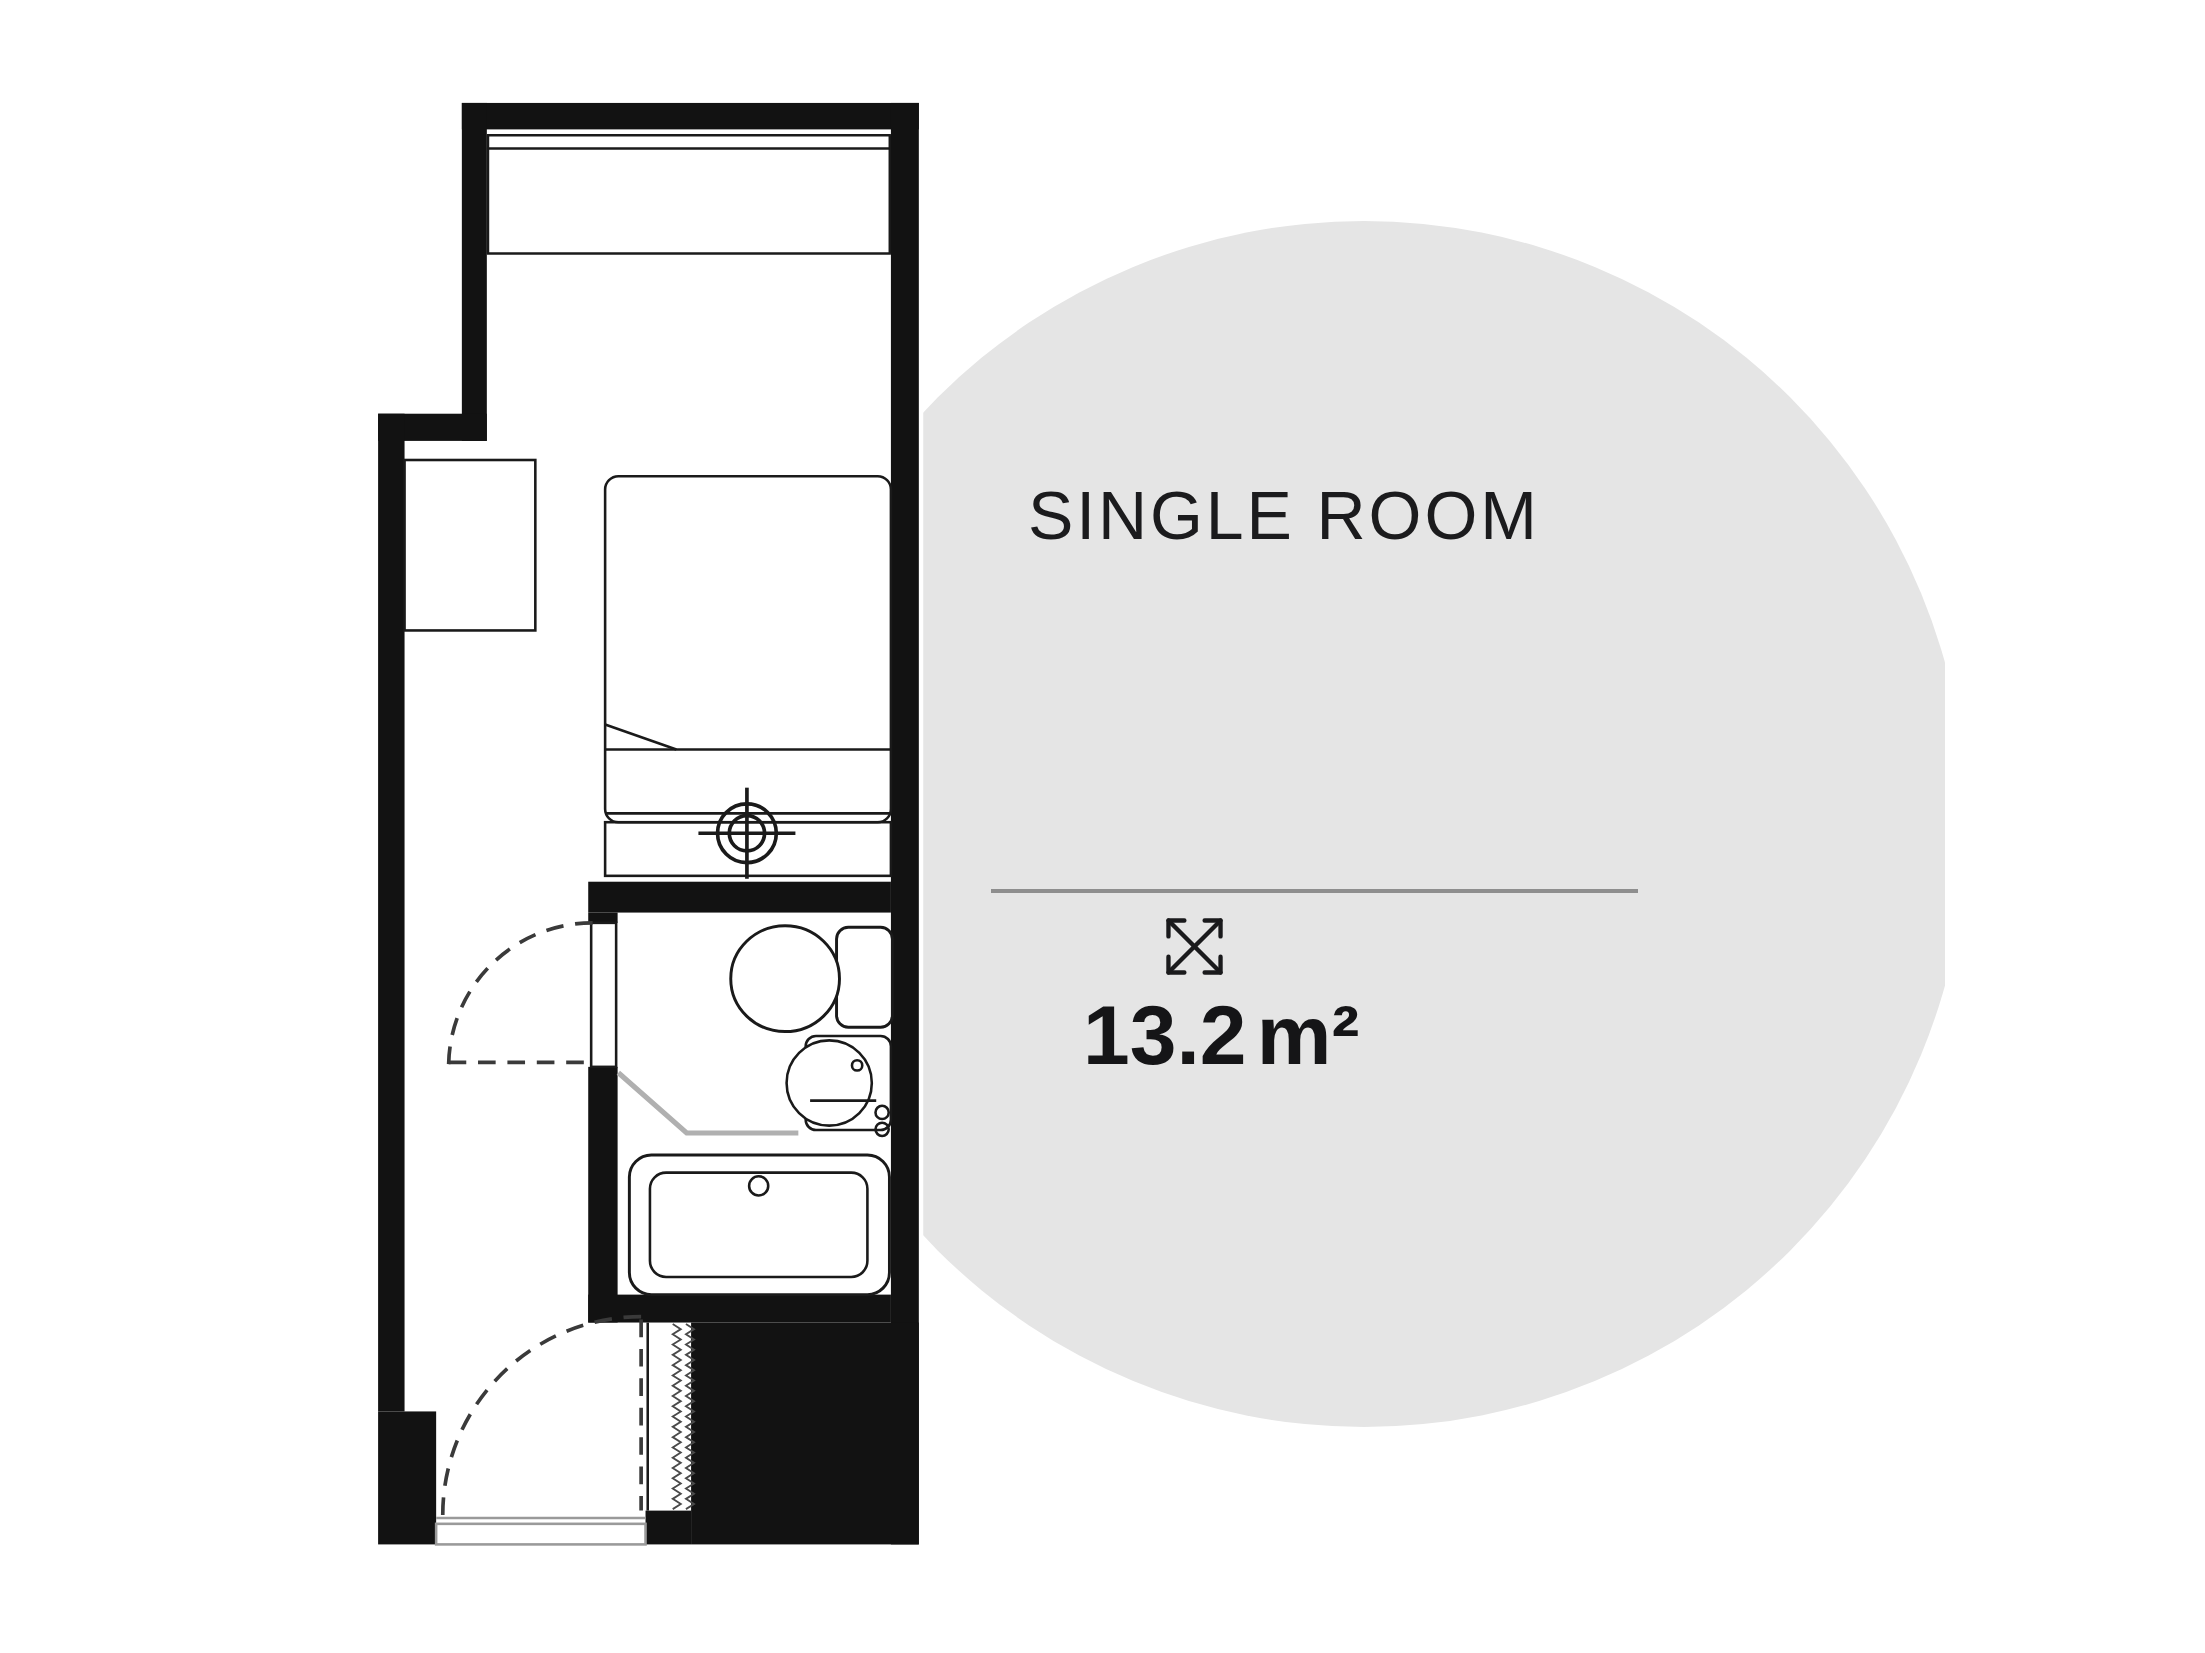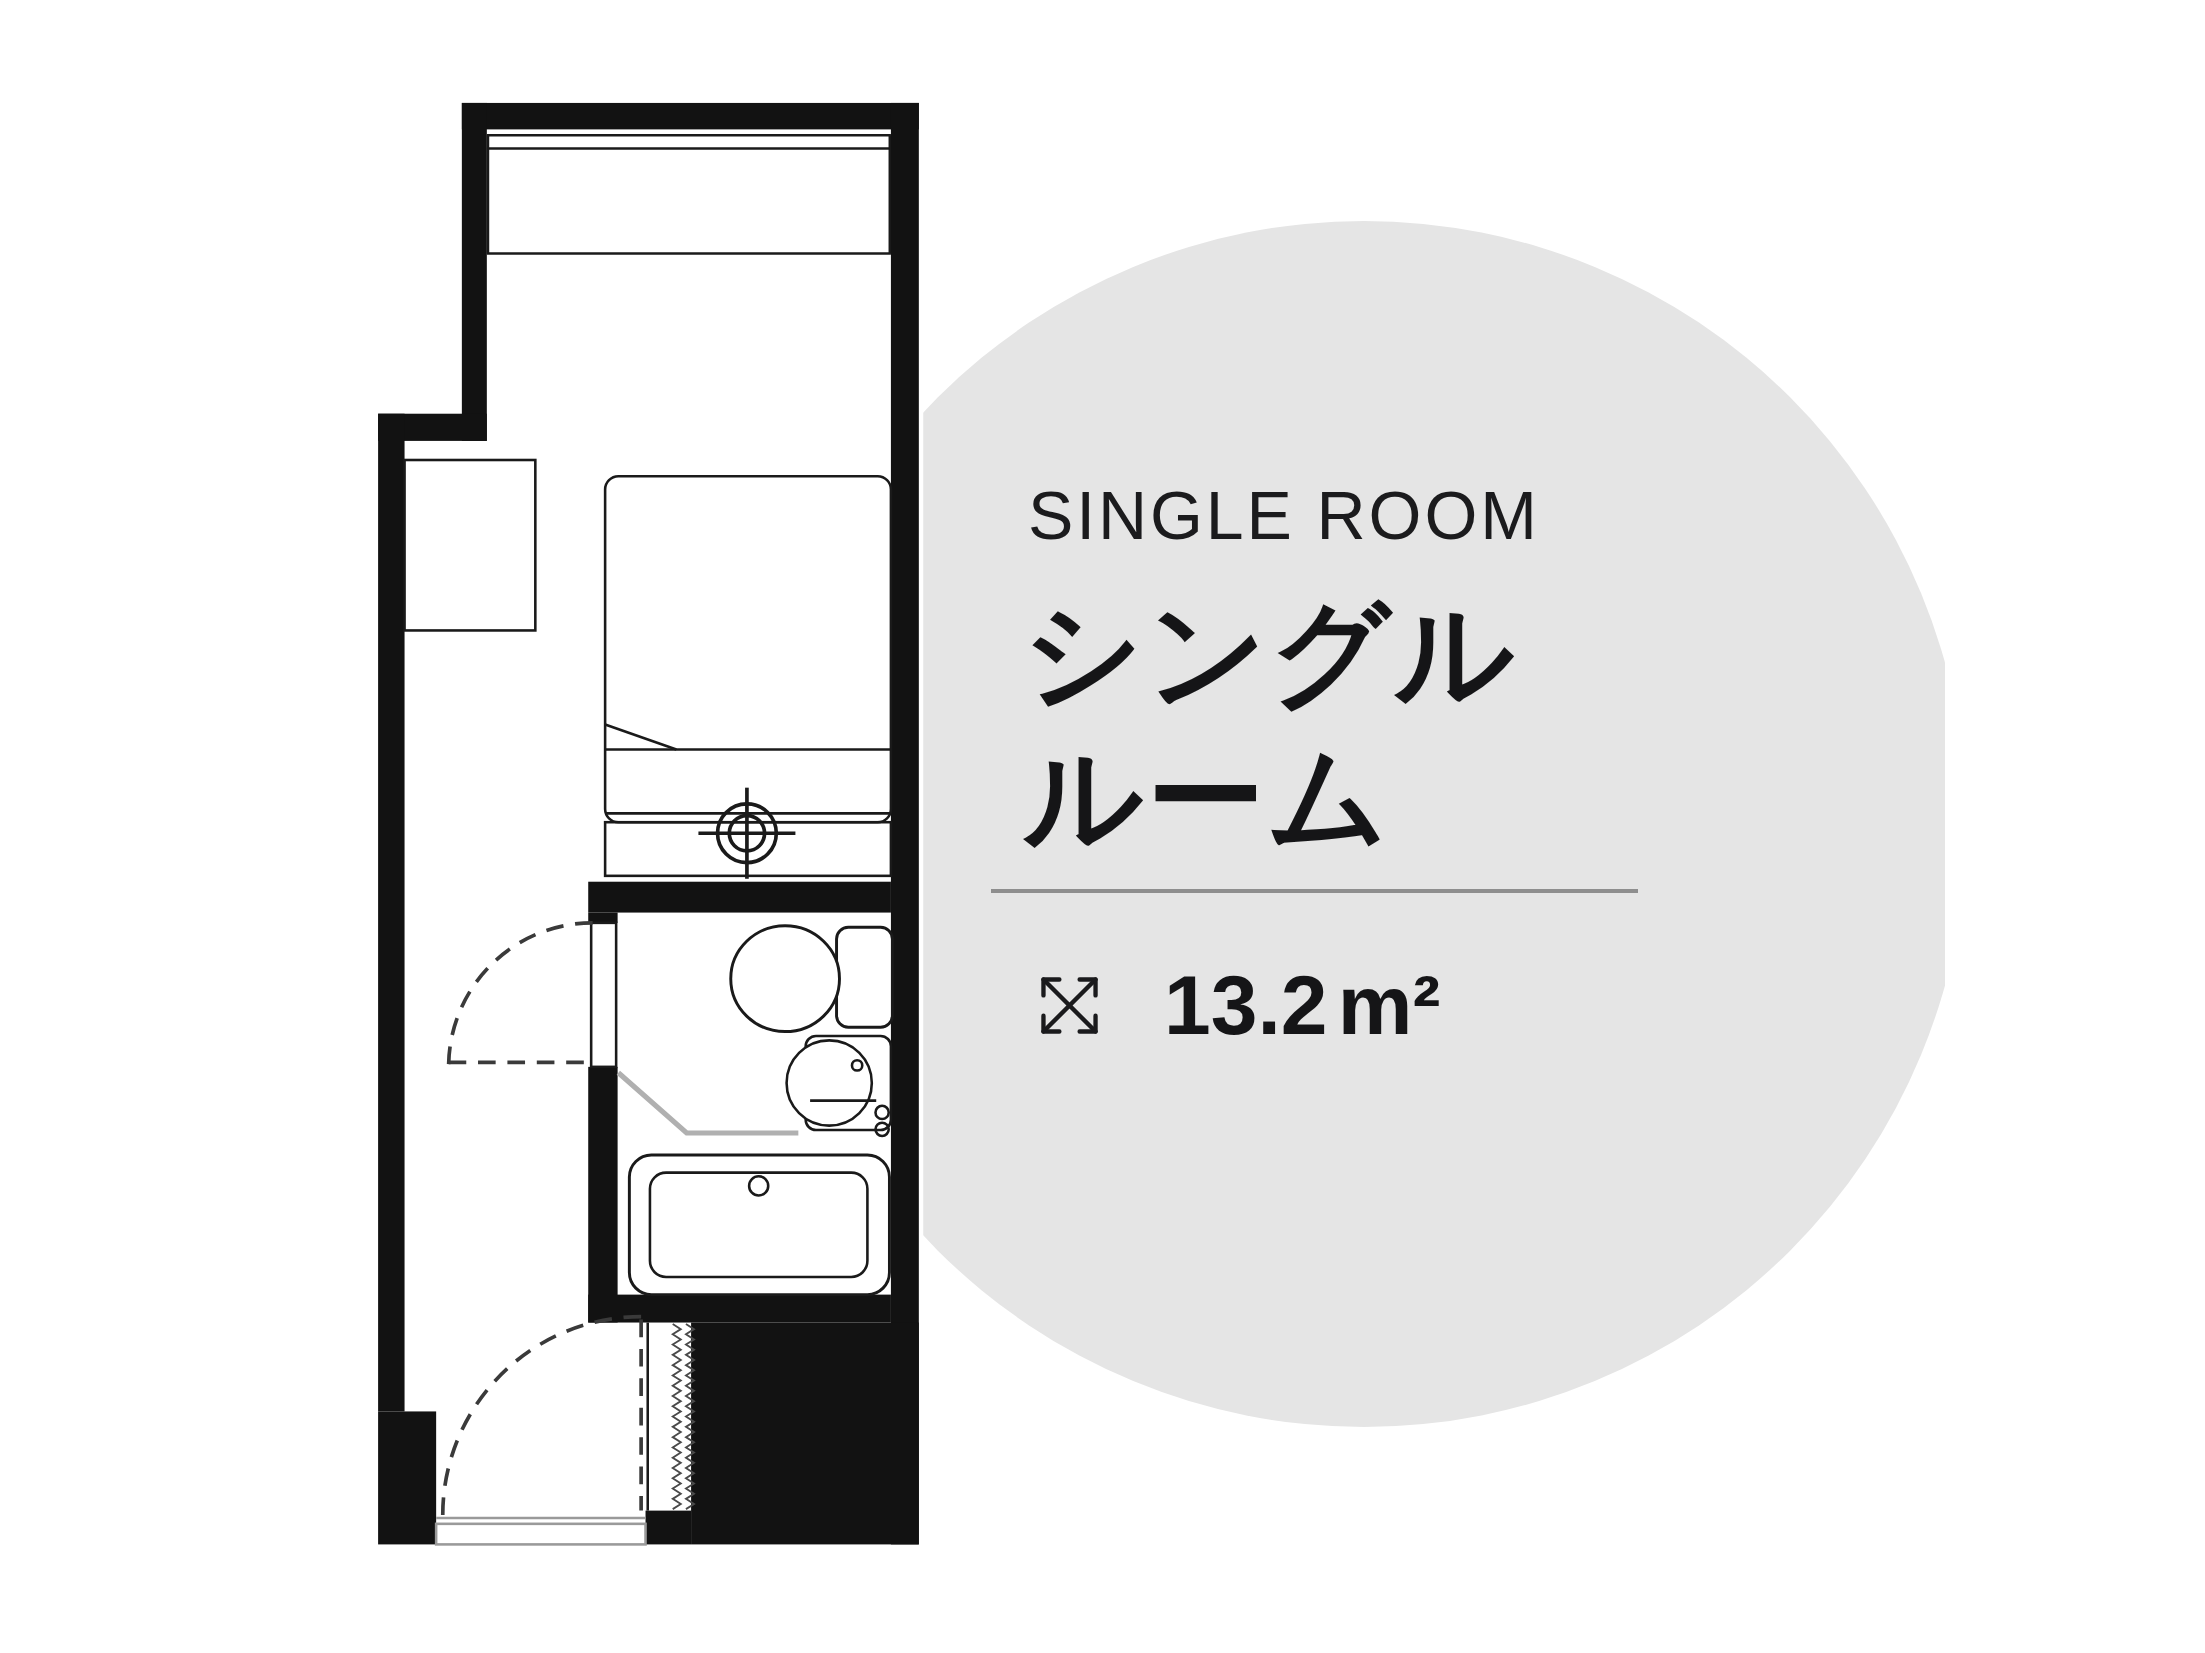--- a/index.html
+++ b/index.html
@@ -126,7 +126,6 @@
 
   <section class="panel">
     <div class="eyebrow">SINGLE ROOM</div>
-    <h1 class="title-ja"><span>シングル</span><br><span>ルーム</span></h1>
     <div class="divider"></div>
 
     <div class="spec-row area-row">

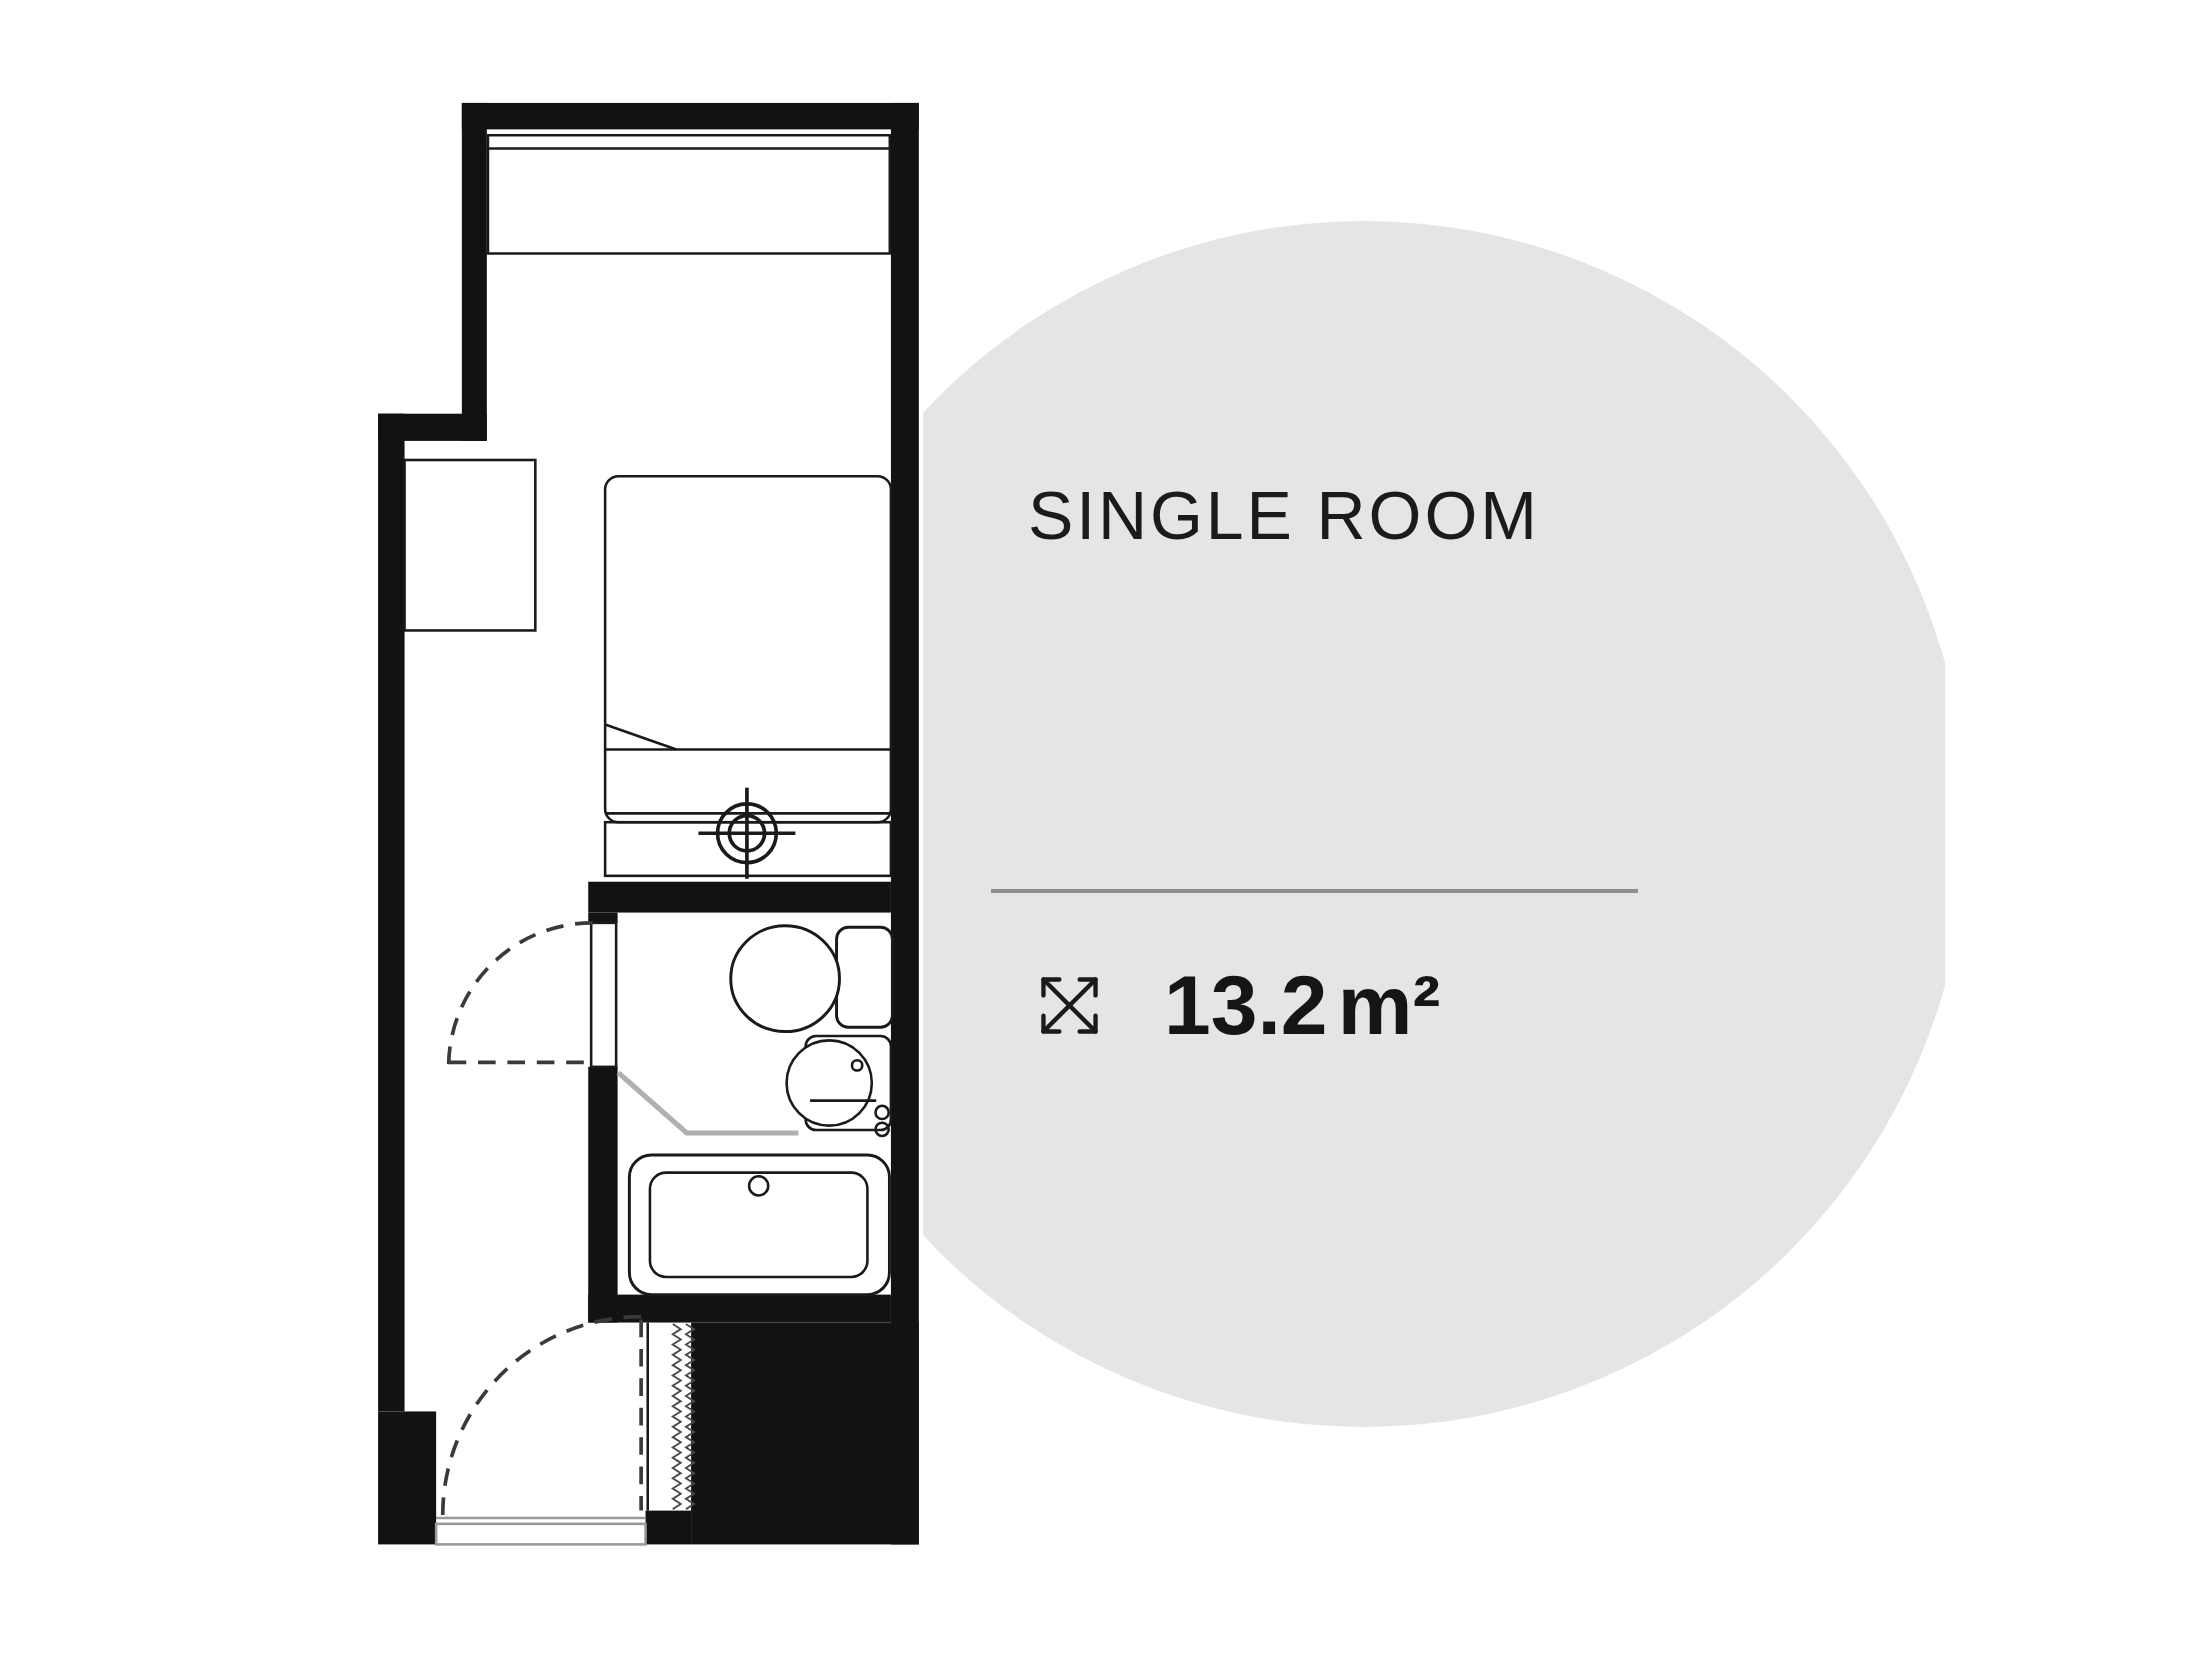--- a/index.html
+++ b/index.html
@@ -18,7 +18,7 @@
             line-height:1.22;letter-spacing:2.9px;color:#151517;margin:0;white-space:nowrap;}
   .divider{position:absolute;left:991px;top:889px;width:647px;height:3.7px;background:#8e8e8e;}
   .spec-row{position:absolute;display:flex;align-items:center;}
-  .area-row{left:1029px;top:957px;}
+  .area-row{left:1029px;top:906px;flex-direction:column;}
   .cap-row{left:1039px;top:1086px;}
   .spec-icon{flex:0 0 auto;}
   .spec-text{white-space:nowrap;}

